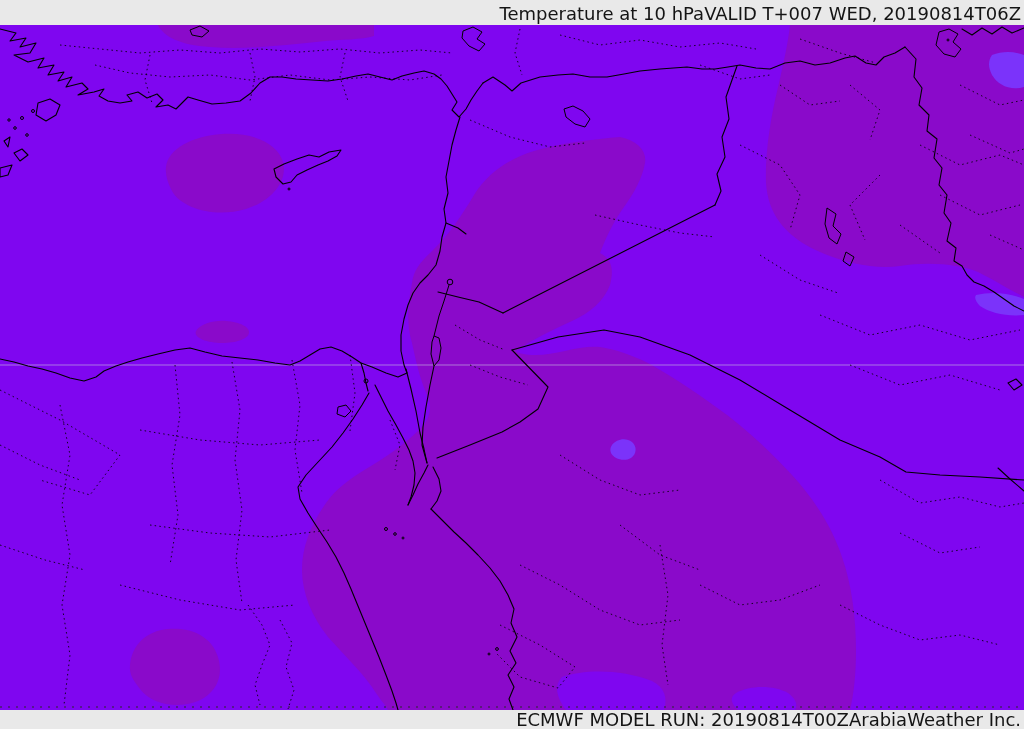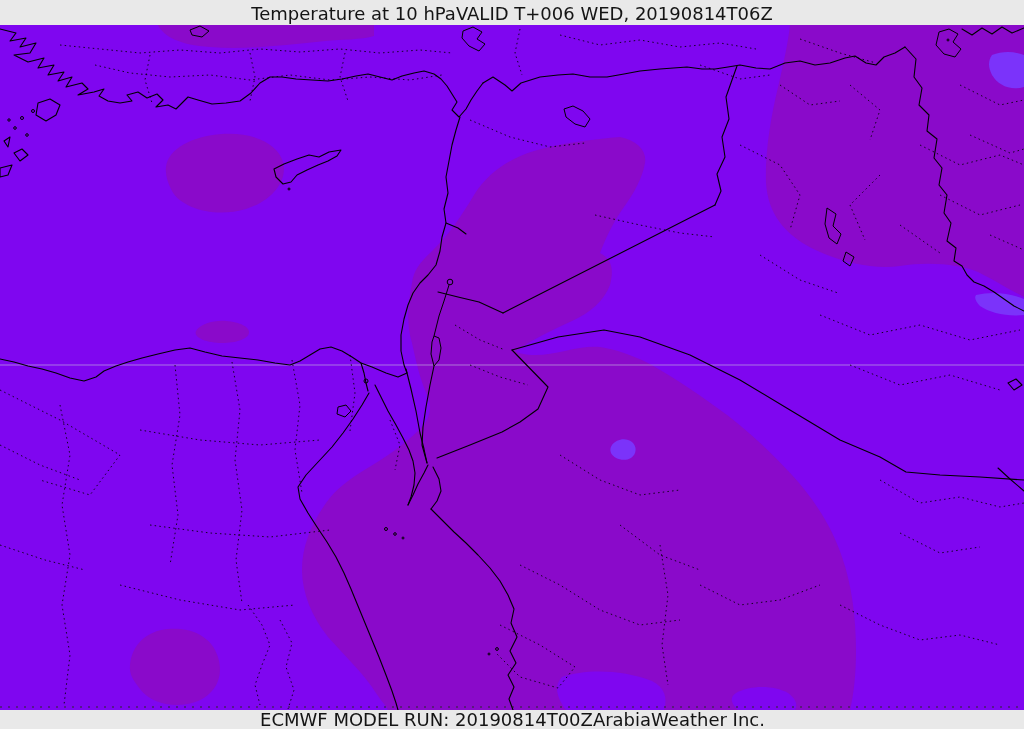--- a/index.html
+++ b/index.html
@@ -5,7 +5,7 @@
   html,body{margin:0;padding:0;width:1024px;height:729px;overflow:hidden;background:#e9e9e9;}
   body{font-family:"DejaVu Sans","Liberation Sans",sans-serif;}
   .bar{width:1024px;background:var(--bar-bg,#e9e9e9);color:var(--bar-text,#141414);
-       display:flex;justify-content:center;align-items:flex-end;box-sizing:border-box;}
+       display:flex;justify-content:flex-end;align-items:flex-end;box-sizing:border-box;}
   .topbar{height:25px;font-size:18px;line-height:23px;padding:0 3px 0 3px;}
   .bottombar{height:19px;font-size:18px;line-height:18px;padding:0 3px 0 4px;}
   .map{width:1024px;height:685px;position:relative;}

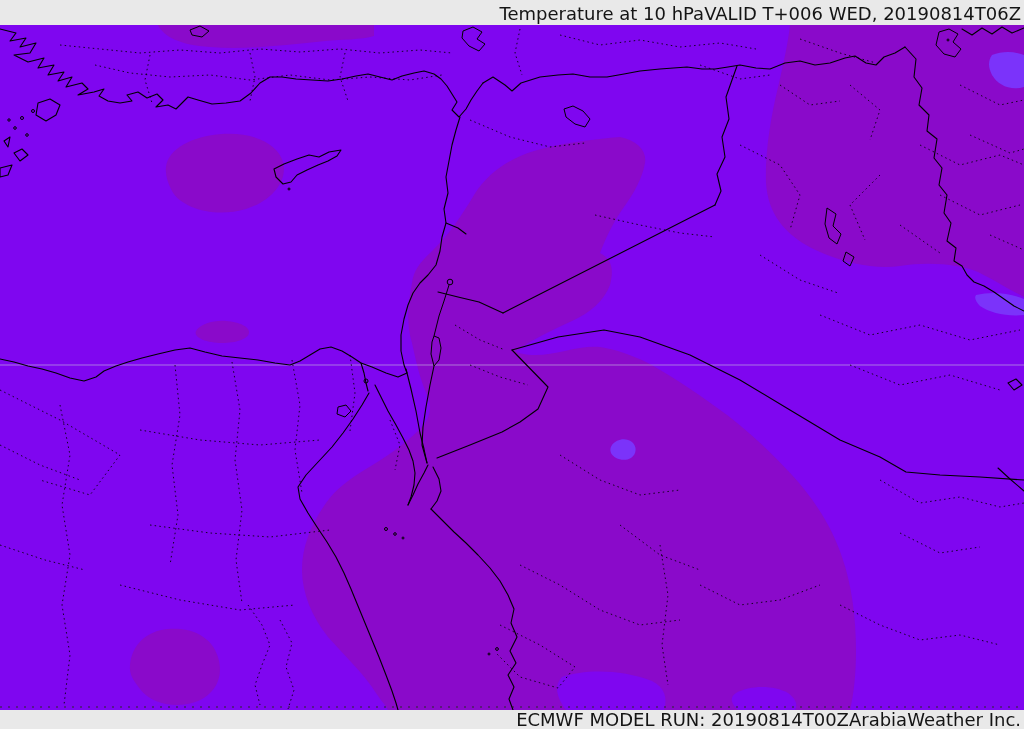--- a/index.html
+++ b/index.html
@@ -17,7 +17,7 @@
 
 <div class="bar topbar">
   <span class="lbl">Temperature at 10 hPa</span>
-  <span class="lbl">VALID T+006 WED, 20190814T06Z</span>
+  <span class="lbl">VALID T+007 WED, 20190814T06Z</span>
 </div>
 
 <div class="map">

